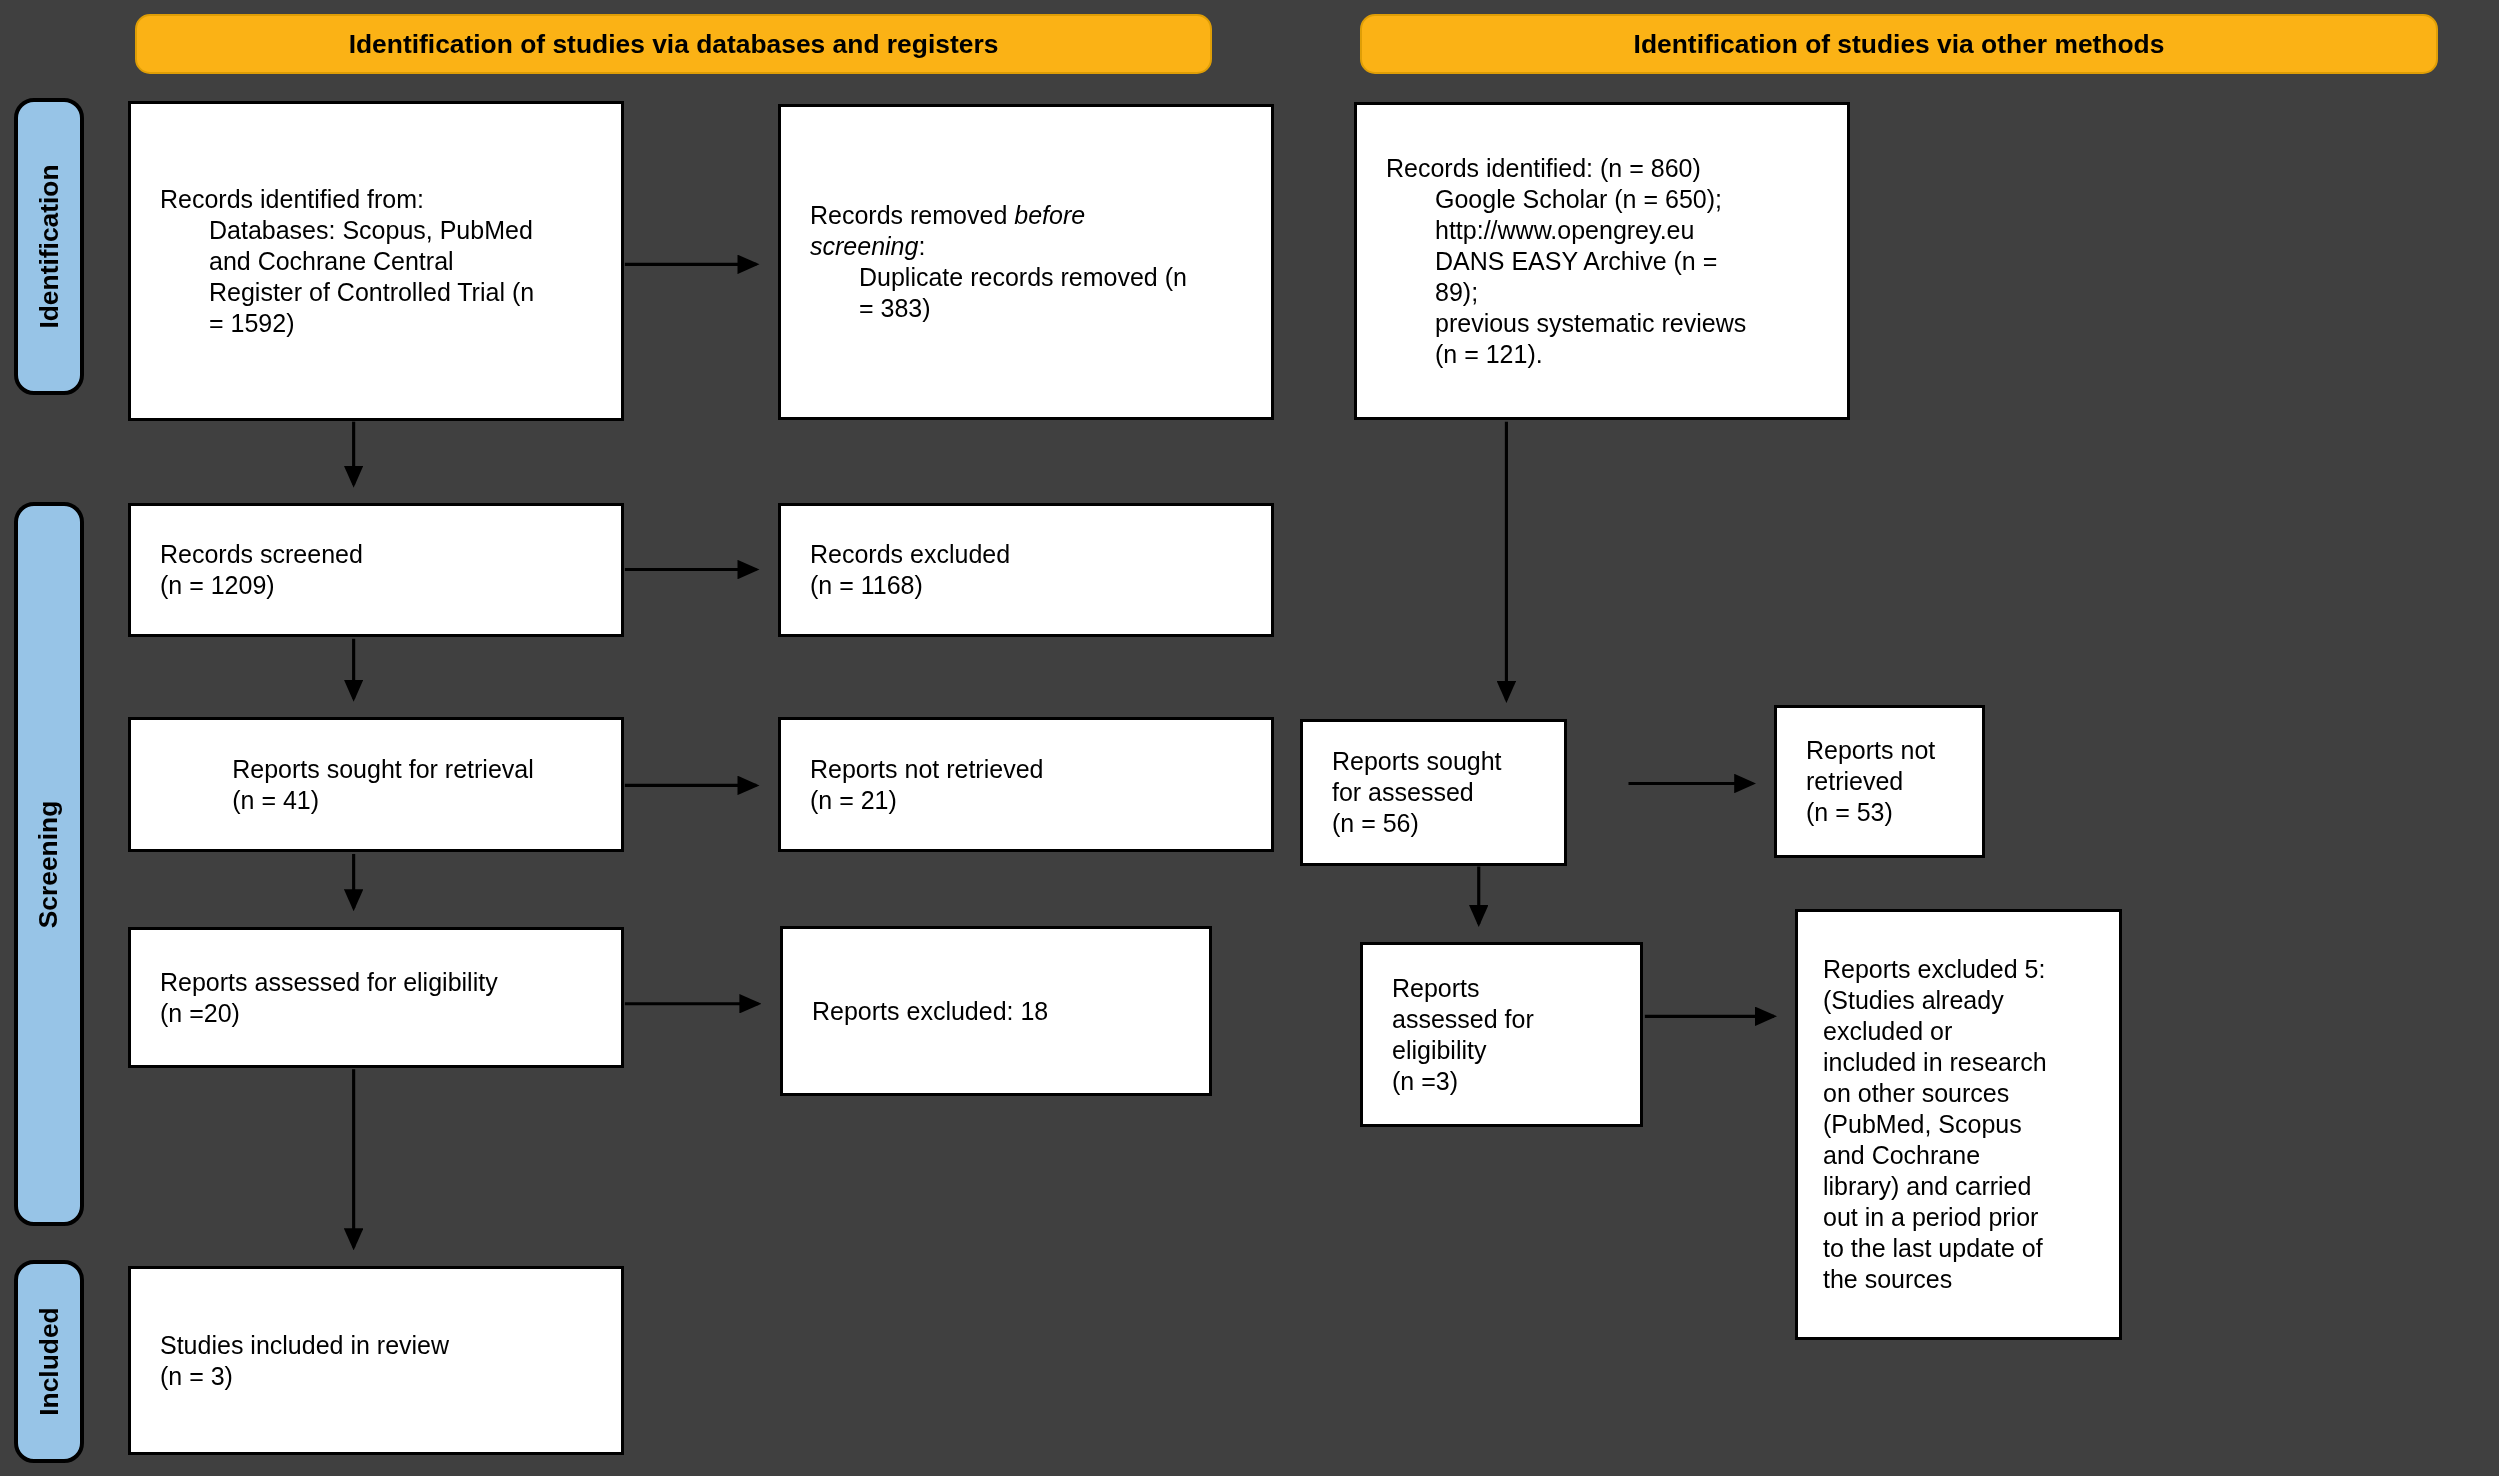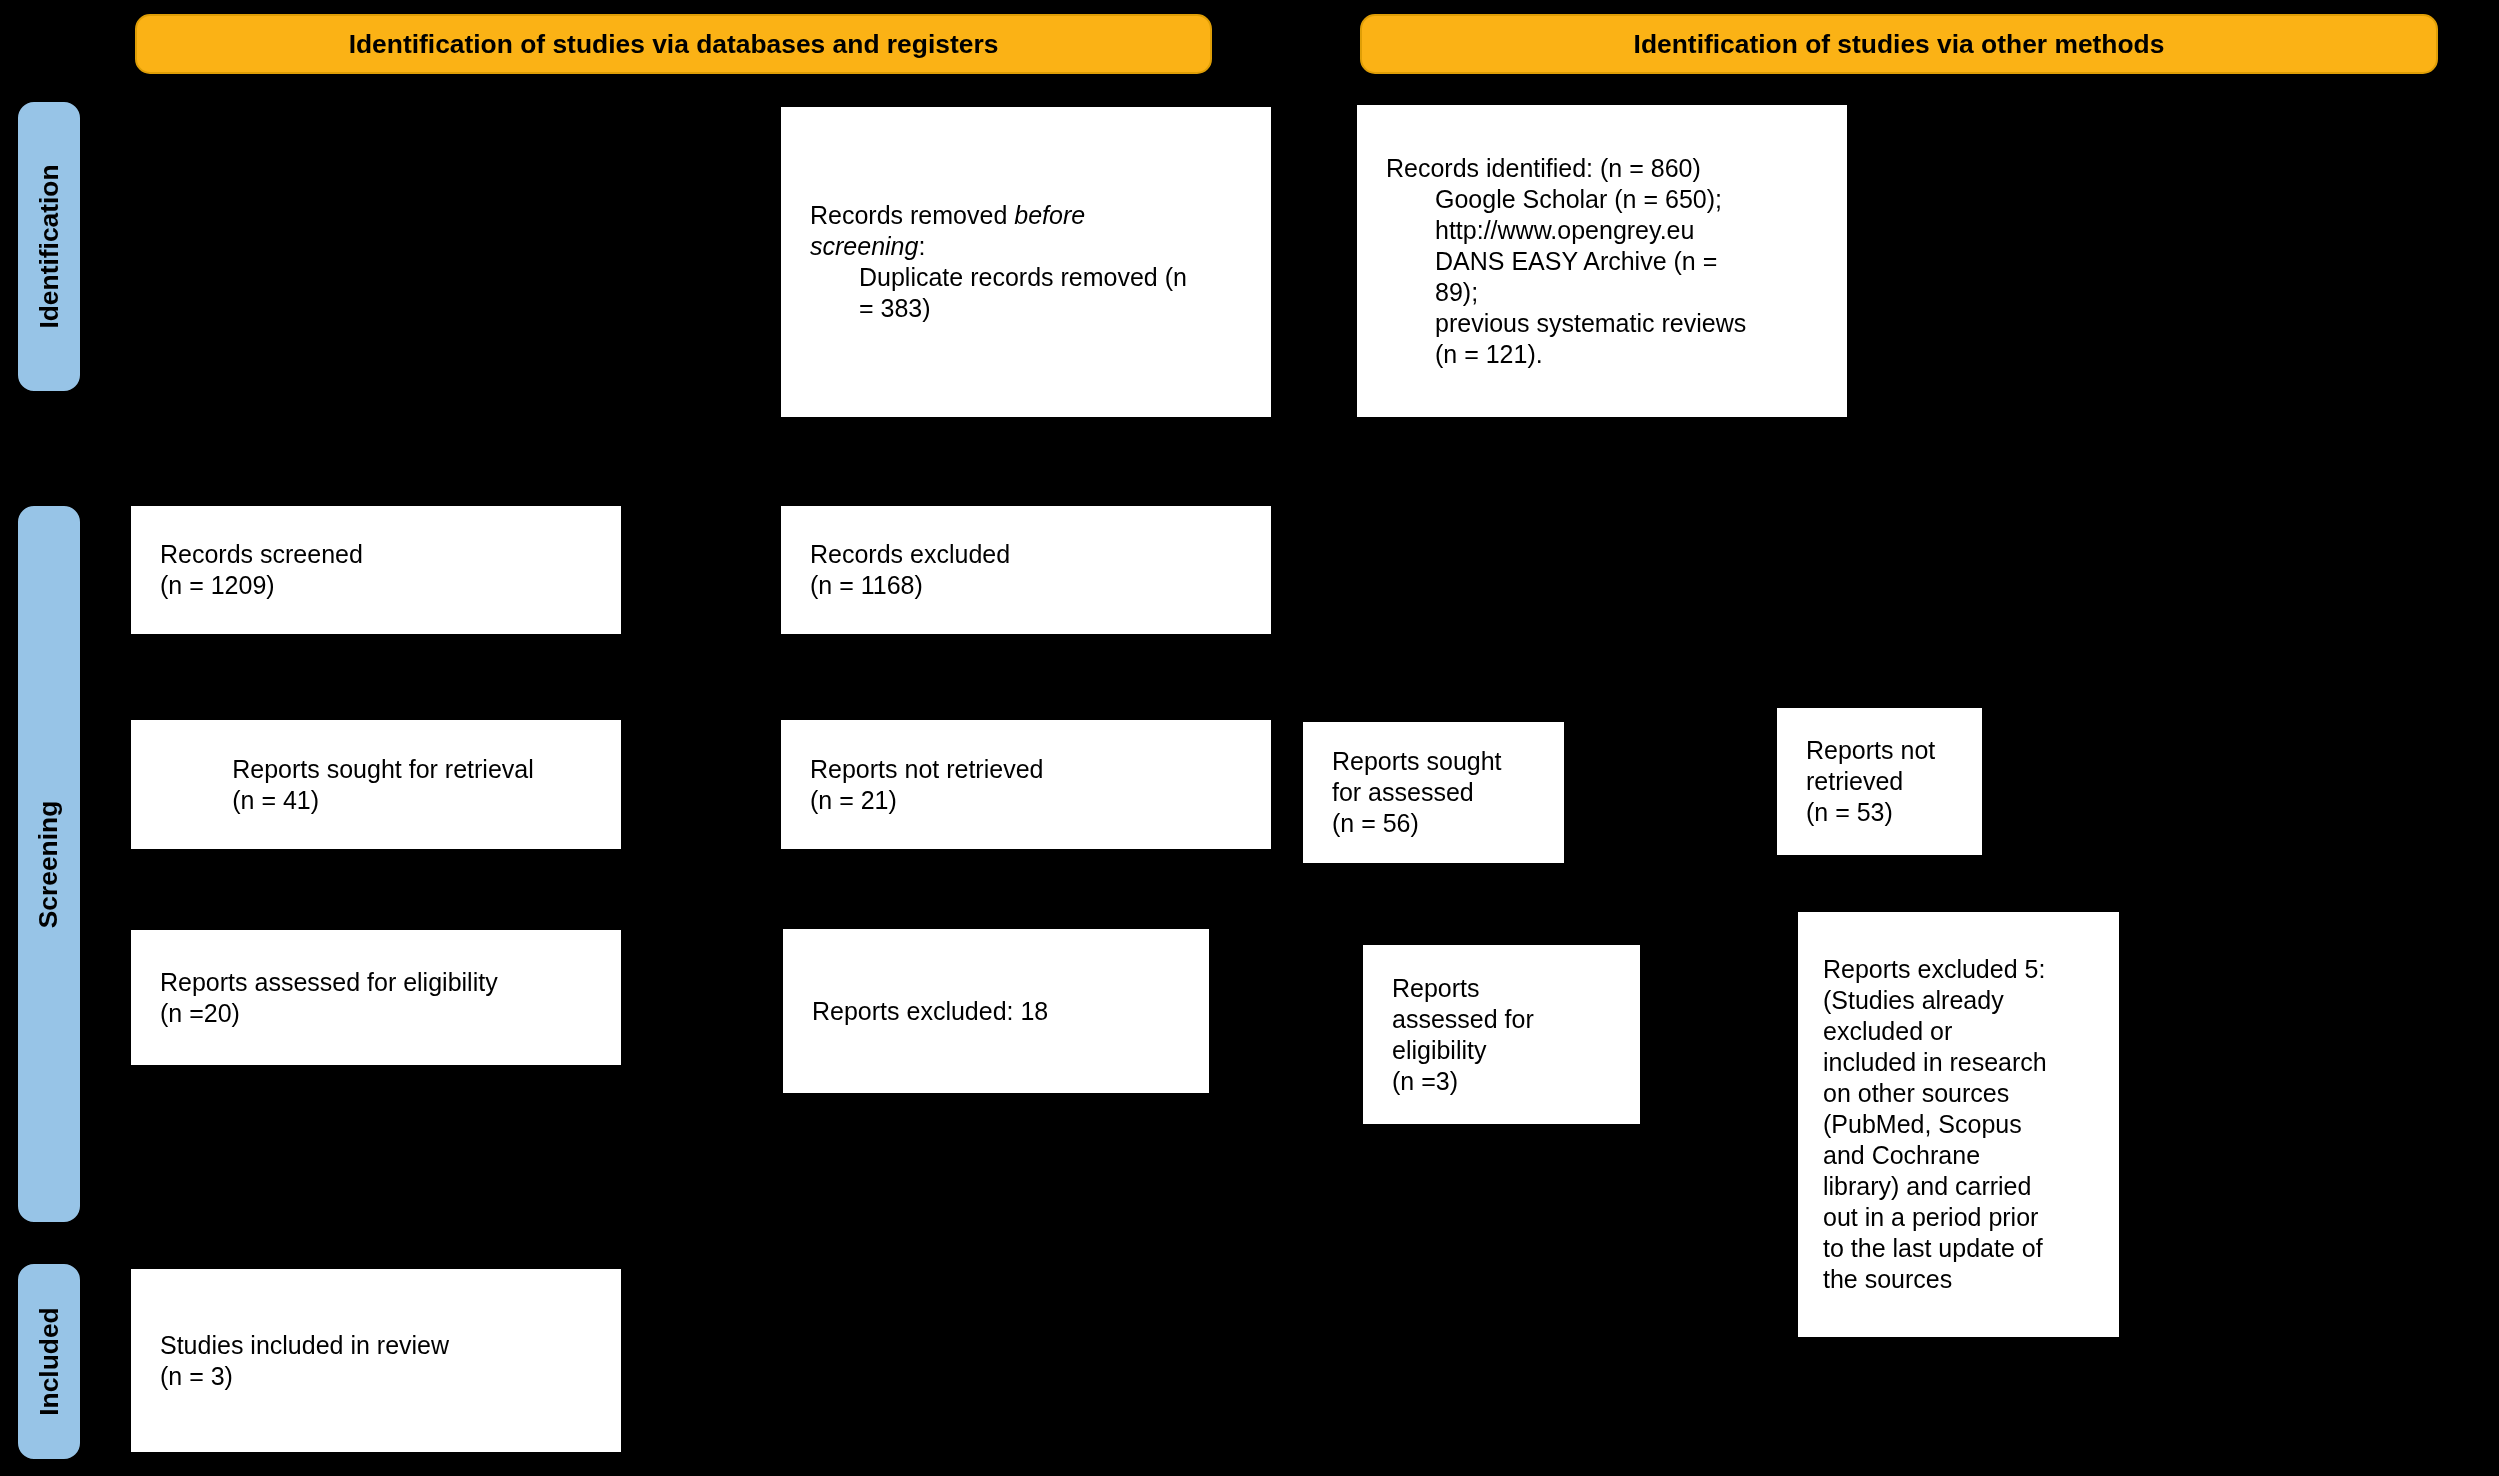--- a/index.html
+++ b/index.html
@@ -12,7 +12,7 @@
   #canvas{
     position:relative;
     width:2500px;height:1477px;
-    background:#000000;
+    background:#404040;
     font-family:"Liberation Sans","DejaVu Sans",sans-serif;
     color:#000;
   }

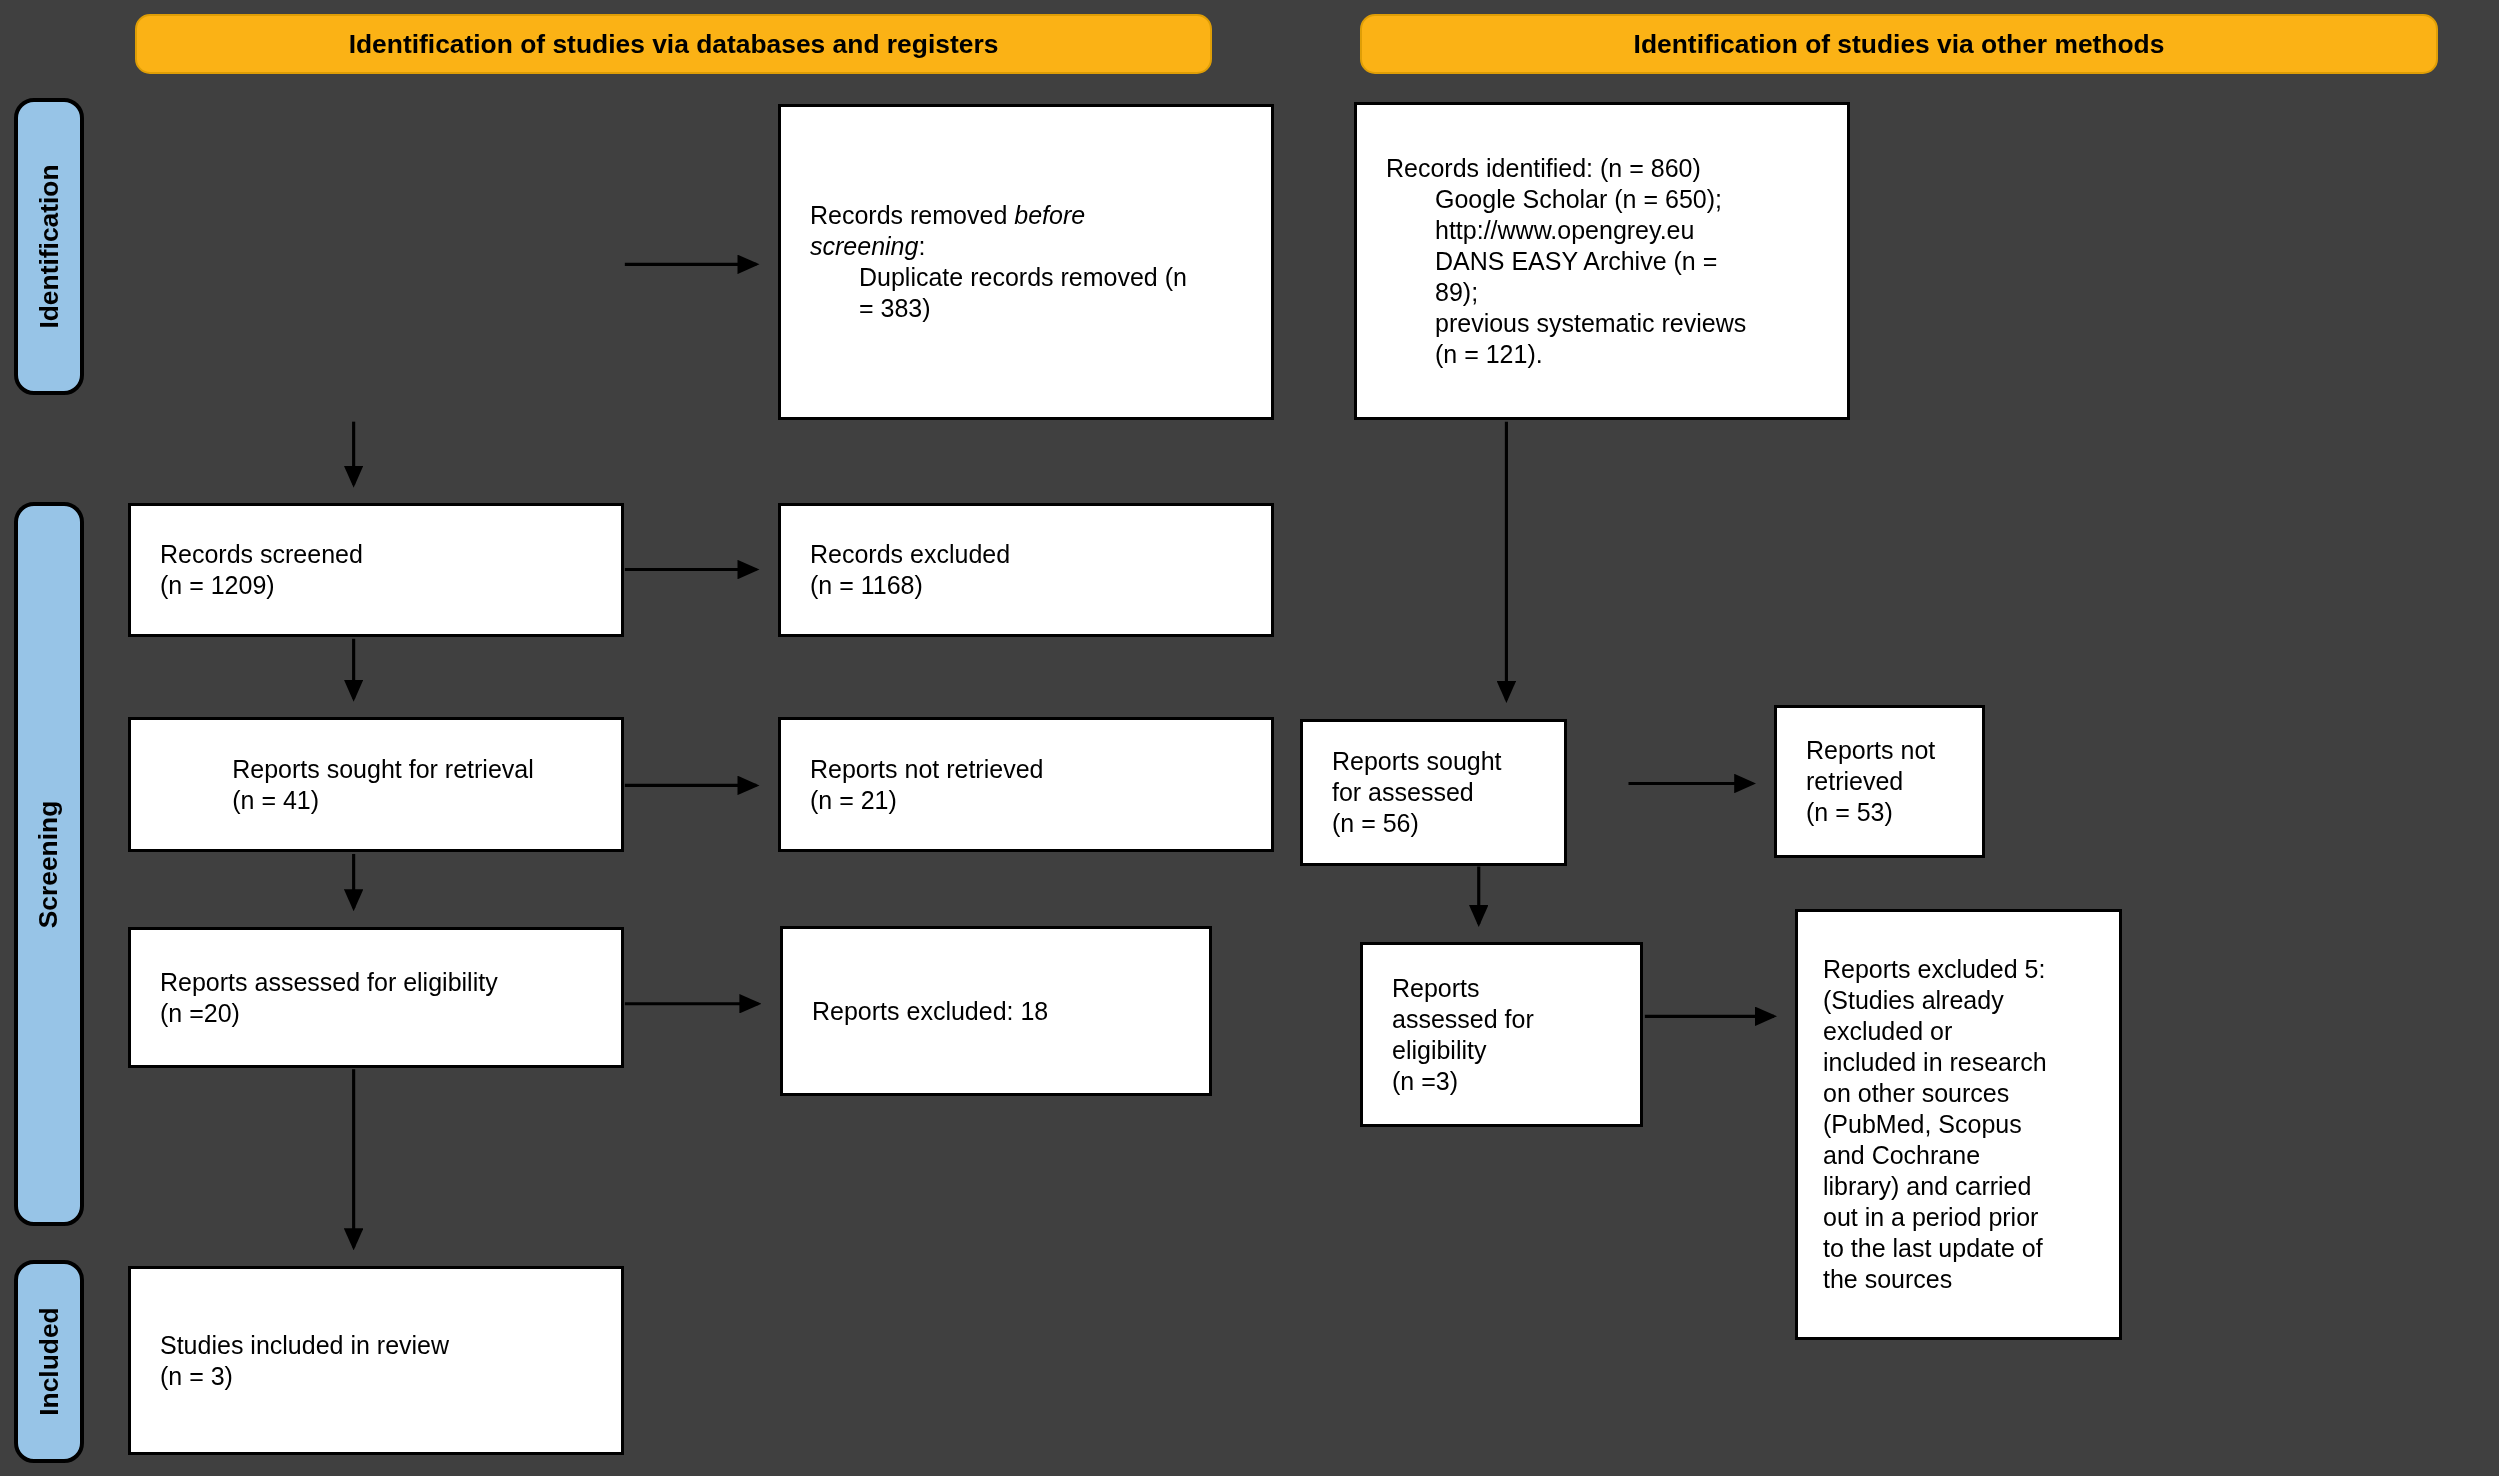--- a/index.html
+++ b/index.html
@@ -75,6 +75,15 @@
     <span class="vlabel">Included</span>
   </div>
 
+  <div class="box" style="left:128px;top:101px;width:496px;height:320px;">
+    <div class="box-text">
+        <div class="line"><span>Records identified from:</span></div>
+        <div class="line ind"><span>Databases: Scopus, PubMed</span></div>
+        <div class="line ind"><span>and Cochrane Central</span></div>
+        <div class="line ind"><span>Register of Controlled Trial (n</span></div>
+        <div class="line ind"><span>= 1592)</span></div>
+      </div>
+  </div>
 
   <div class="box" style="left:778px;top:104px;width:496px;height:316px;justify-content:center;">
     <div class="box-text">

